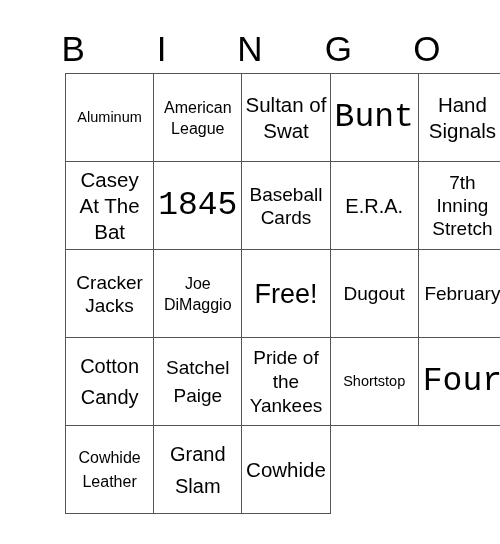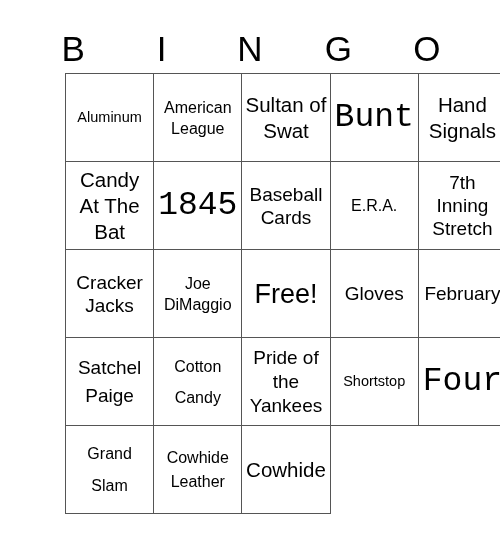--- a/index.html
+++ b/index.html
@@ -53,7 +53,7 @@
     </div>
 
   <div class="cell">
-      <span class="s20" style="width:74px">Candy At The Bat</span>
+      <span class="s20" style="width:74px">Casey At The Bat</span>
     </div>
   <div class="cell">
       <span class="s32">1845</span>

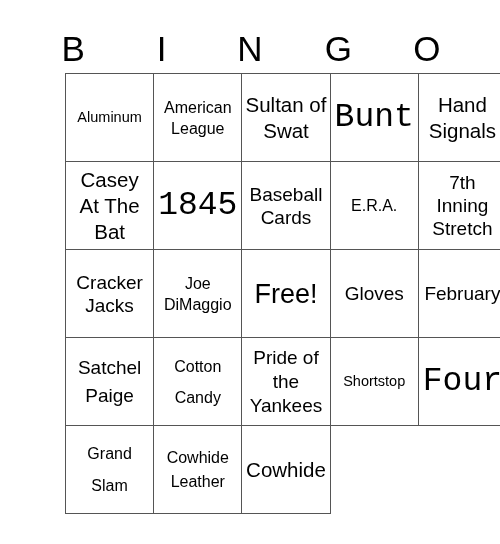--- a/index.html
+++ b/index.html
@@ -19,7 +19,7 @@
   .s16 { font-size: 16px; line-height: 21px; }
   .s18 { font-size: 19px; line-height: 23px; }
   .s20 { font-size: 20.5px; line-height: 26px; }
-  .s22 { font-size: 16px; line-height: 28px; }
+  .s22 { font-size: 20px; line-height: 28px; }
   .s26 { font-size: 27px; line-height: 32px; text-align: right; }
   .s32 { font-size: 33px; line-height: 38px; font-family: Liberation Mono, monospace; }
 </style>

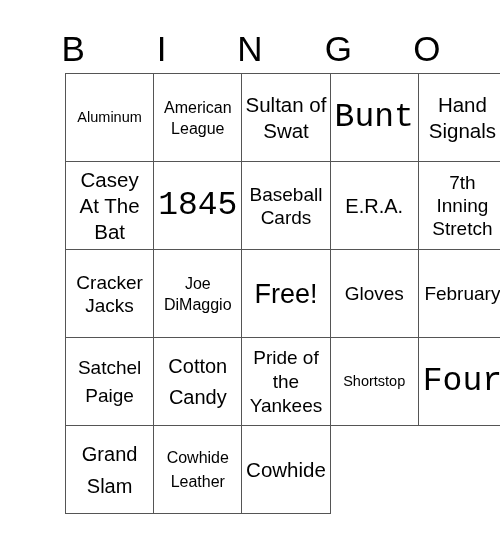--- a/index.html
+++ b/index.html
@@ -78,7 +78,7 @@
       <span class="s26">Free!</span>
     </div>
   <div class="cell">
-      <span class="s18">Gloves</span>
+      <span class="s18">Dugout</span>
     </div>
   <div class="cell">
       <span class="s18">February</span>

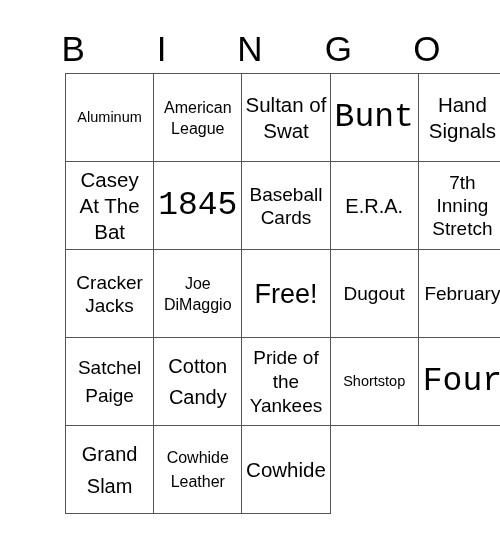--- a/index.html
+++ b/index.html
@@ -85,10 +85,10 @@
     </div>
 
   <div class="cell">
-      <span class="s18" style="width:78px;line-height:28px">Satchel Paige</span>
+      <span class="s22" style="width:80px;line-height:31px">Cotton Candy</span>
     </div>
   <div class="cell">
-      <span class="s22" style="width:80px;line-height:31px">Cotton Candy</span>
+      <span class="s18" style="width:78px;line-height:28px">Satchel Paige</span>
     </div>
   <div class="cell">
       <span class="s18" style="width:76px;line-height:24px">Pride of the Yankees</span>

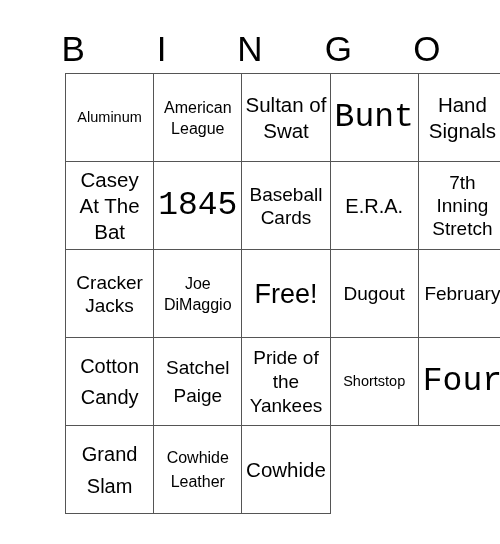--- a/index.html
+++ b/index.html
@@ -101,10 +101,10 @@
       <span class="s32">Four</span>
     </div>
   <div class="cell">
-      <span class="s22" style="width:80px;line-height:32px">Grand Slam</span>
+      <span class="s16" style="width:80px;line-height:24px">Cowhide Leather</span>
     </div>
   <div class="cell">
-      <span class="s16" style="width:80px;line-height:24px">Cowhide Leather</span>
+      <span class="s22" style="width:80px;line-height:32px">Grand Slam</span>
     </div>
   <div class="cell">
       <span class="s20">Cowhide</span>

